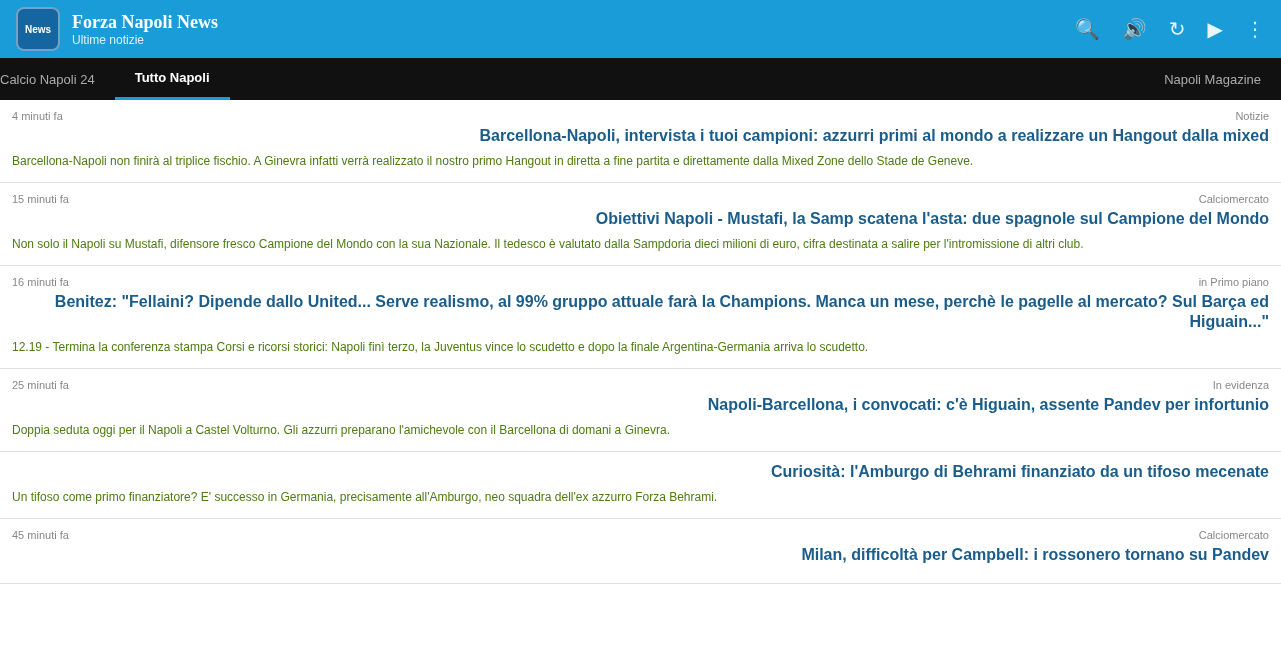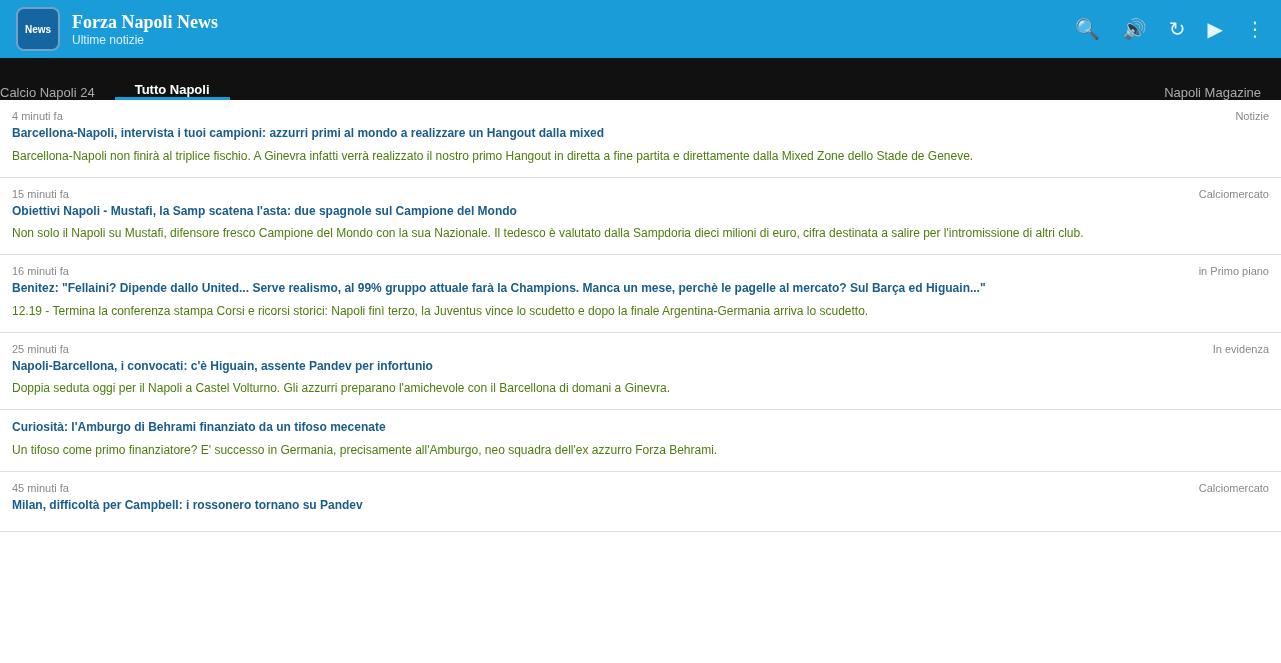--- a/index.html
+++ b/index.html
@@ -58,7 +58,7 @@
       color: #aaa;
       font-size: 13px;
       display: flex;
-      align-items: flex-end;
+      align-items: center;
       padding: 0 20px;
       cursor: pointer;
       white-space: nowrap;

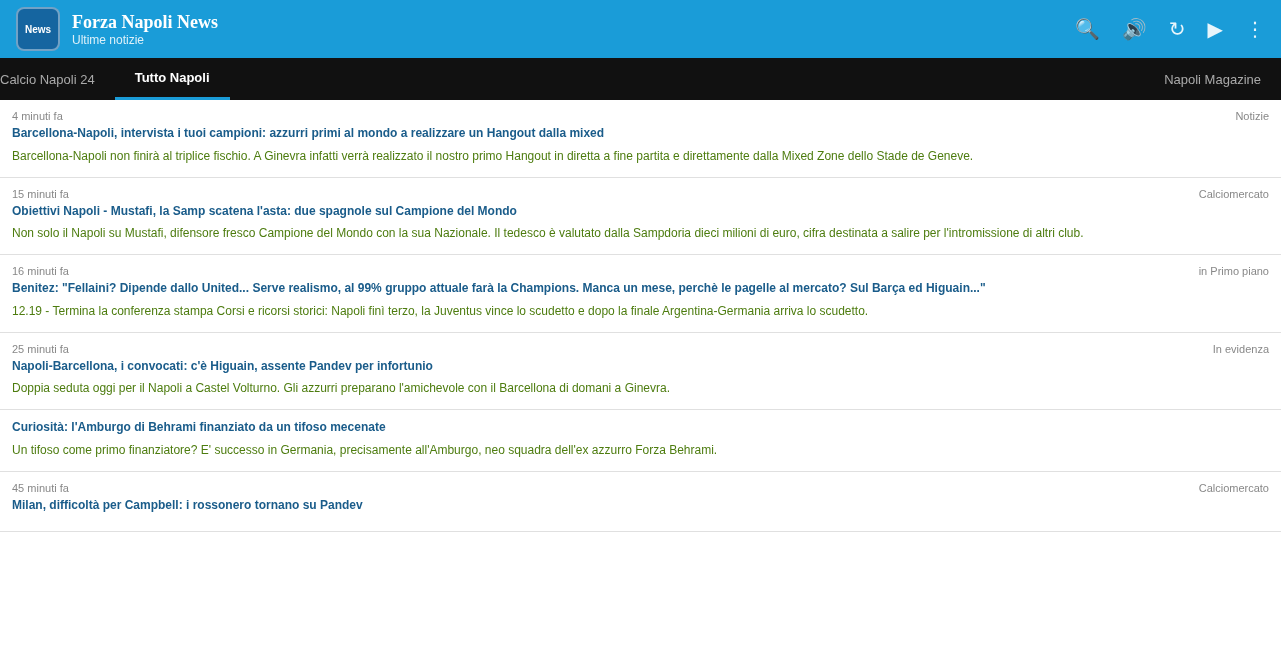--- a/index.html
+++ b/index.html
@@ -93,10 +93,11 @@
     }
     .news-title {
       color: #1a5c8a;
-      font-size: 12px;
+      font-size: 16px;
       font-weight: bold;
       margin-bottom: 5px;
       line-height: 1.3;
+      text-align: right;
     }
     .news-summary {
       color: #4d7c0f;

